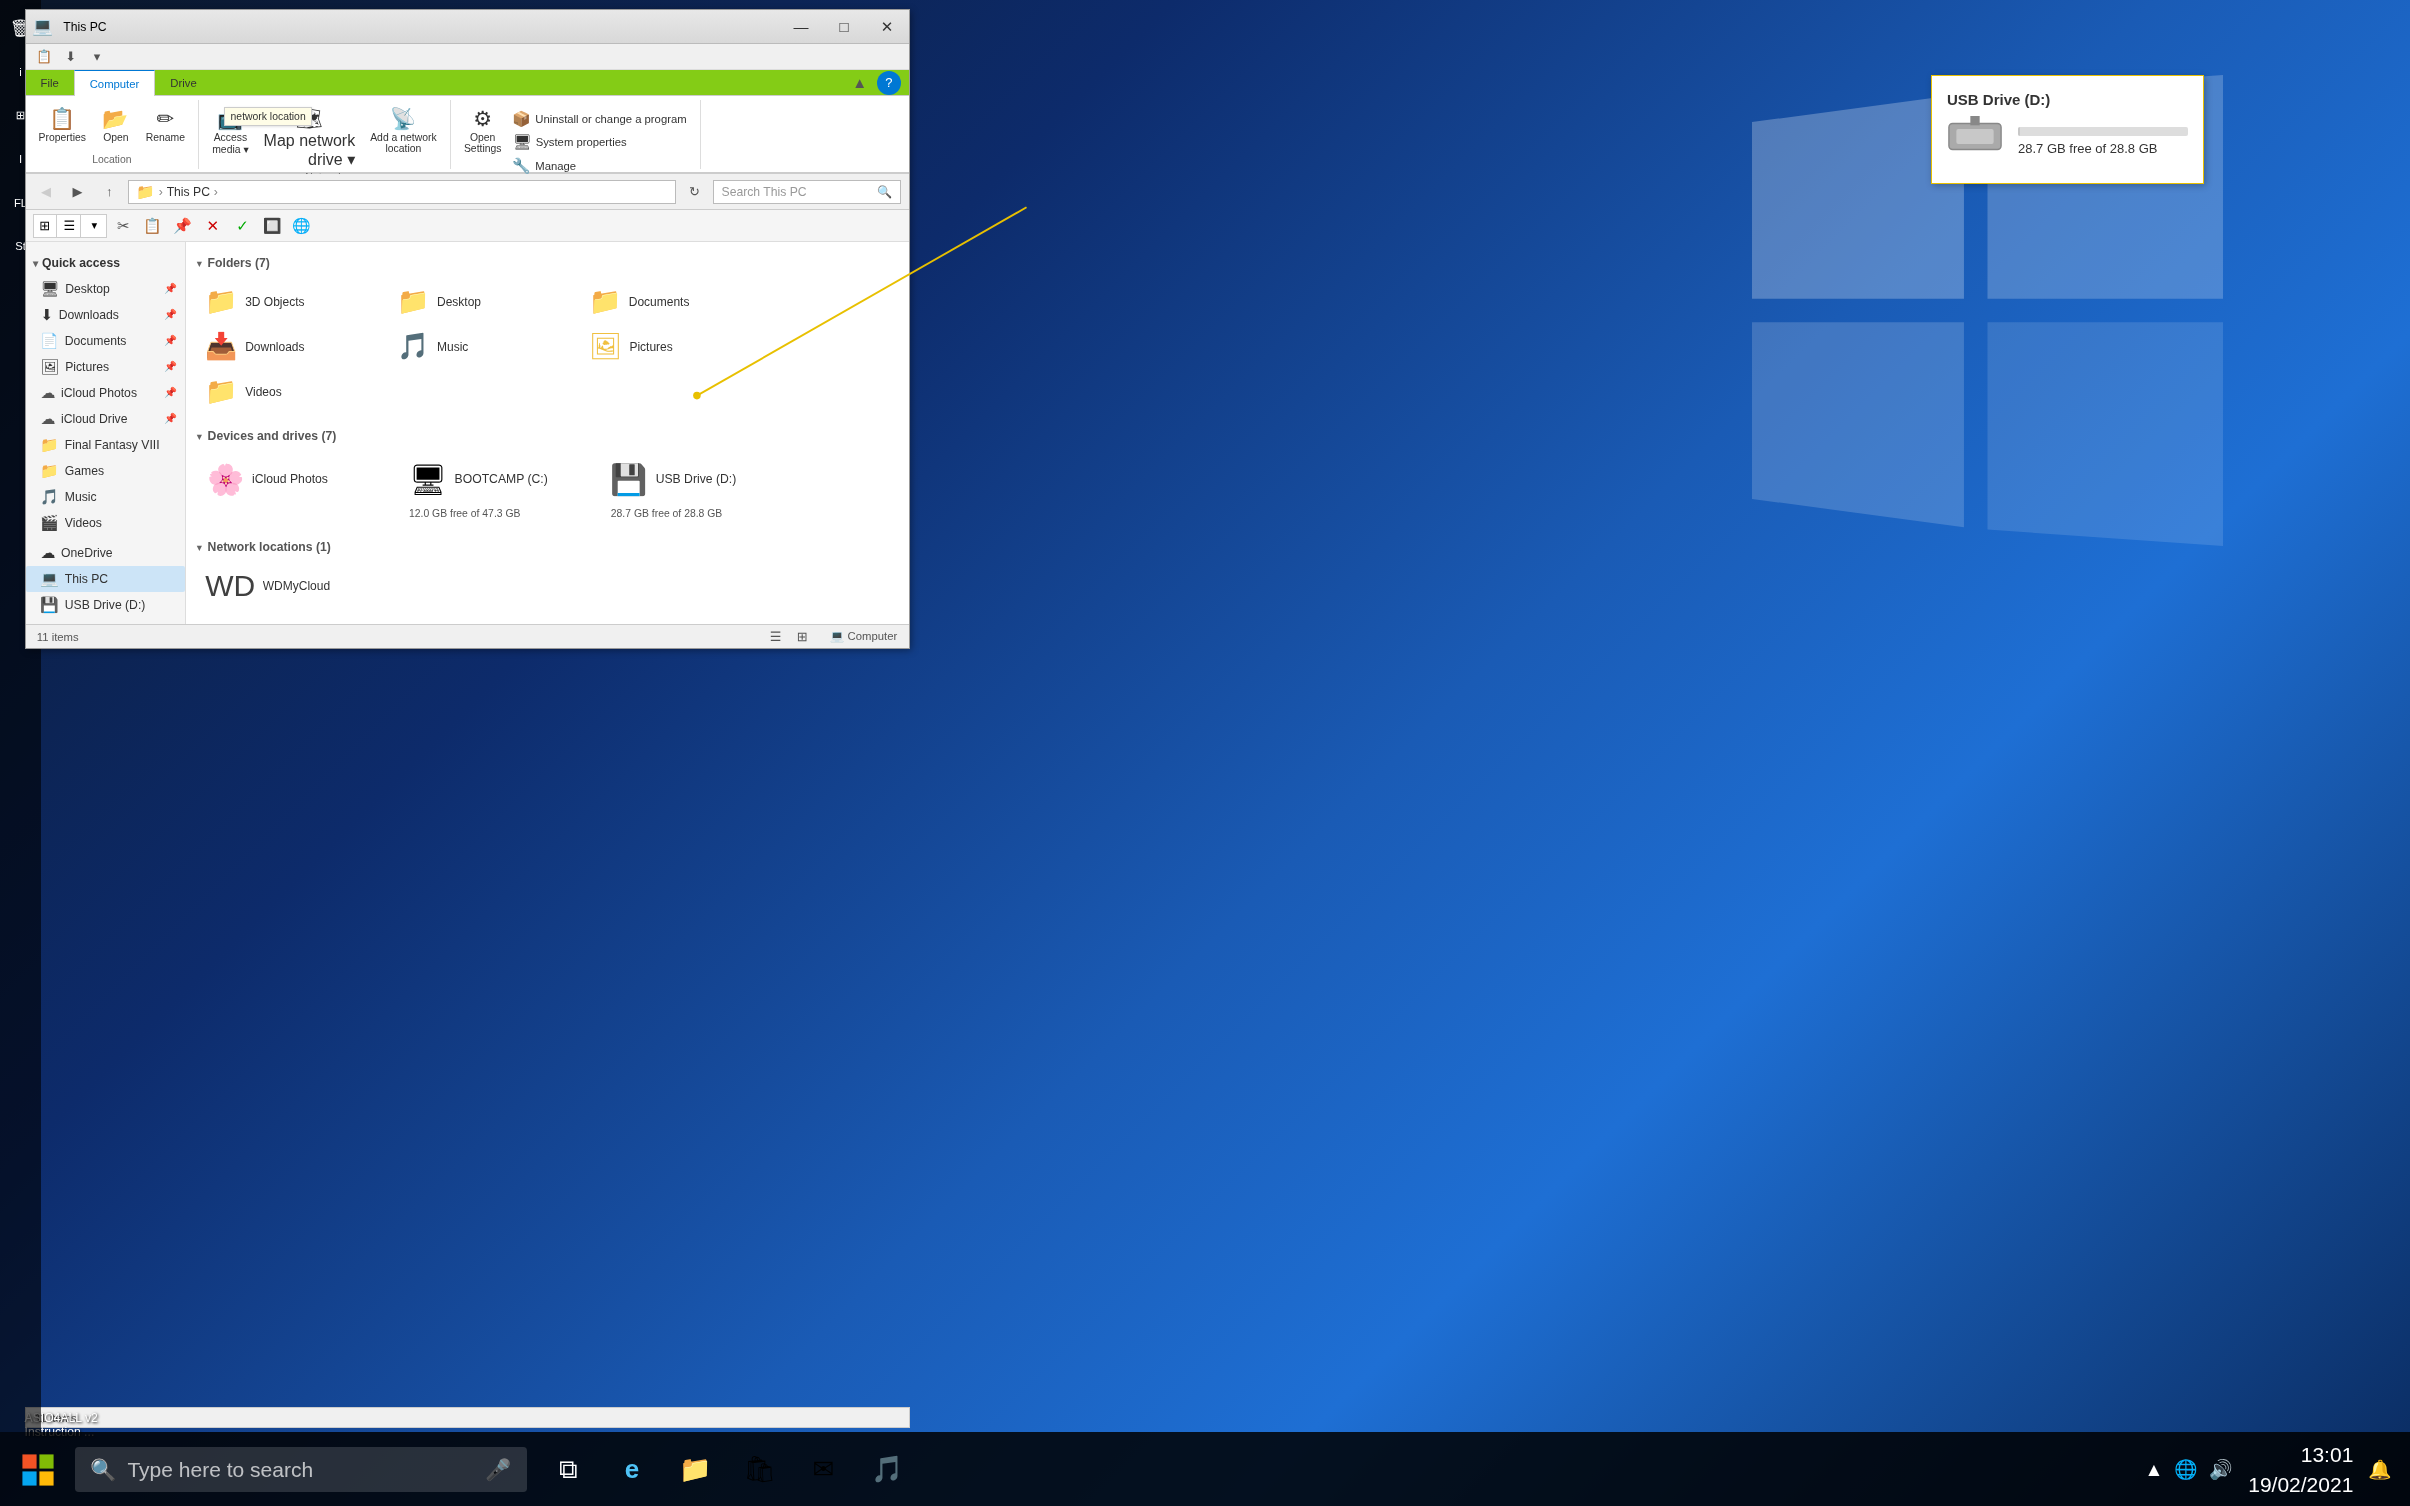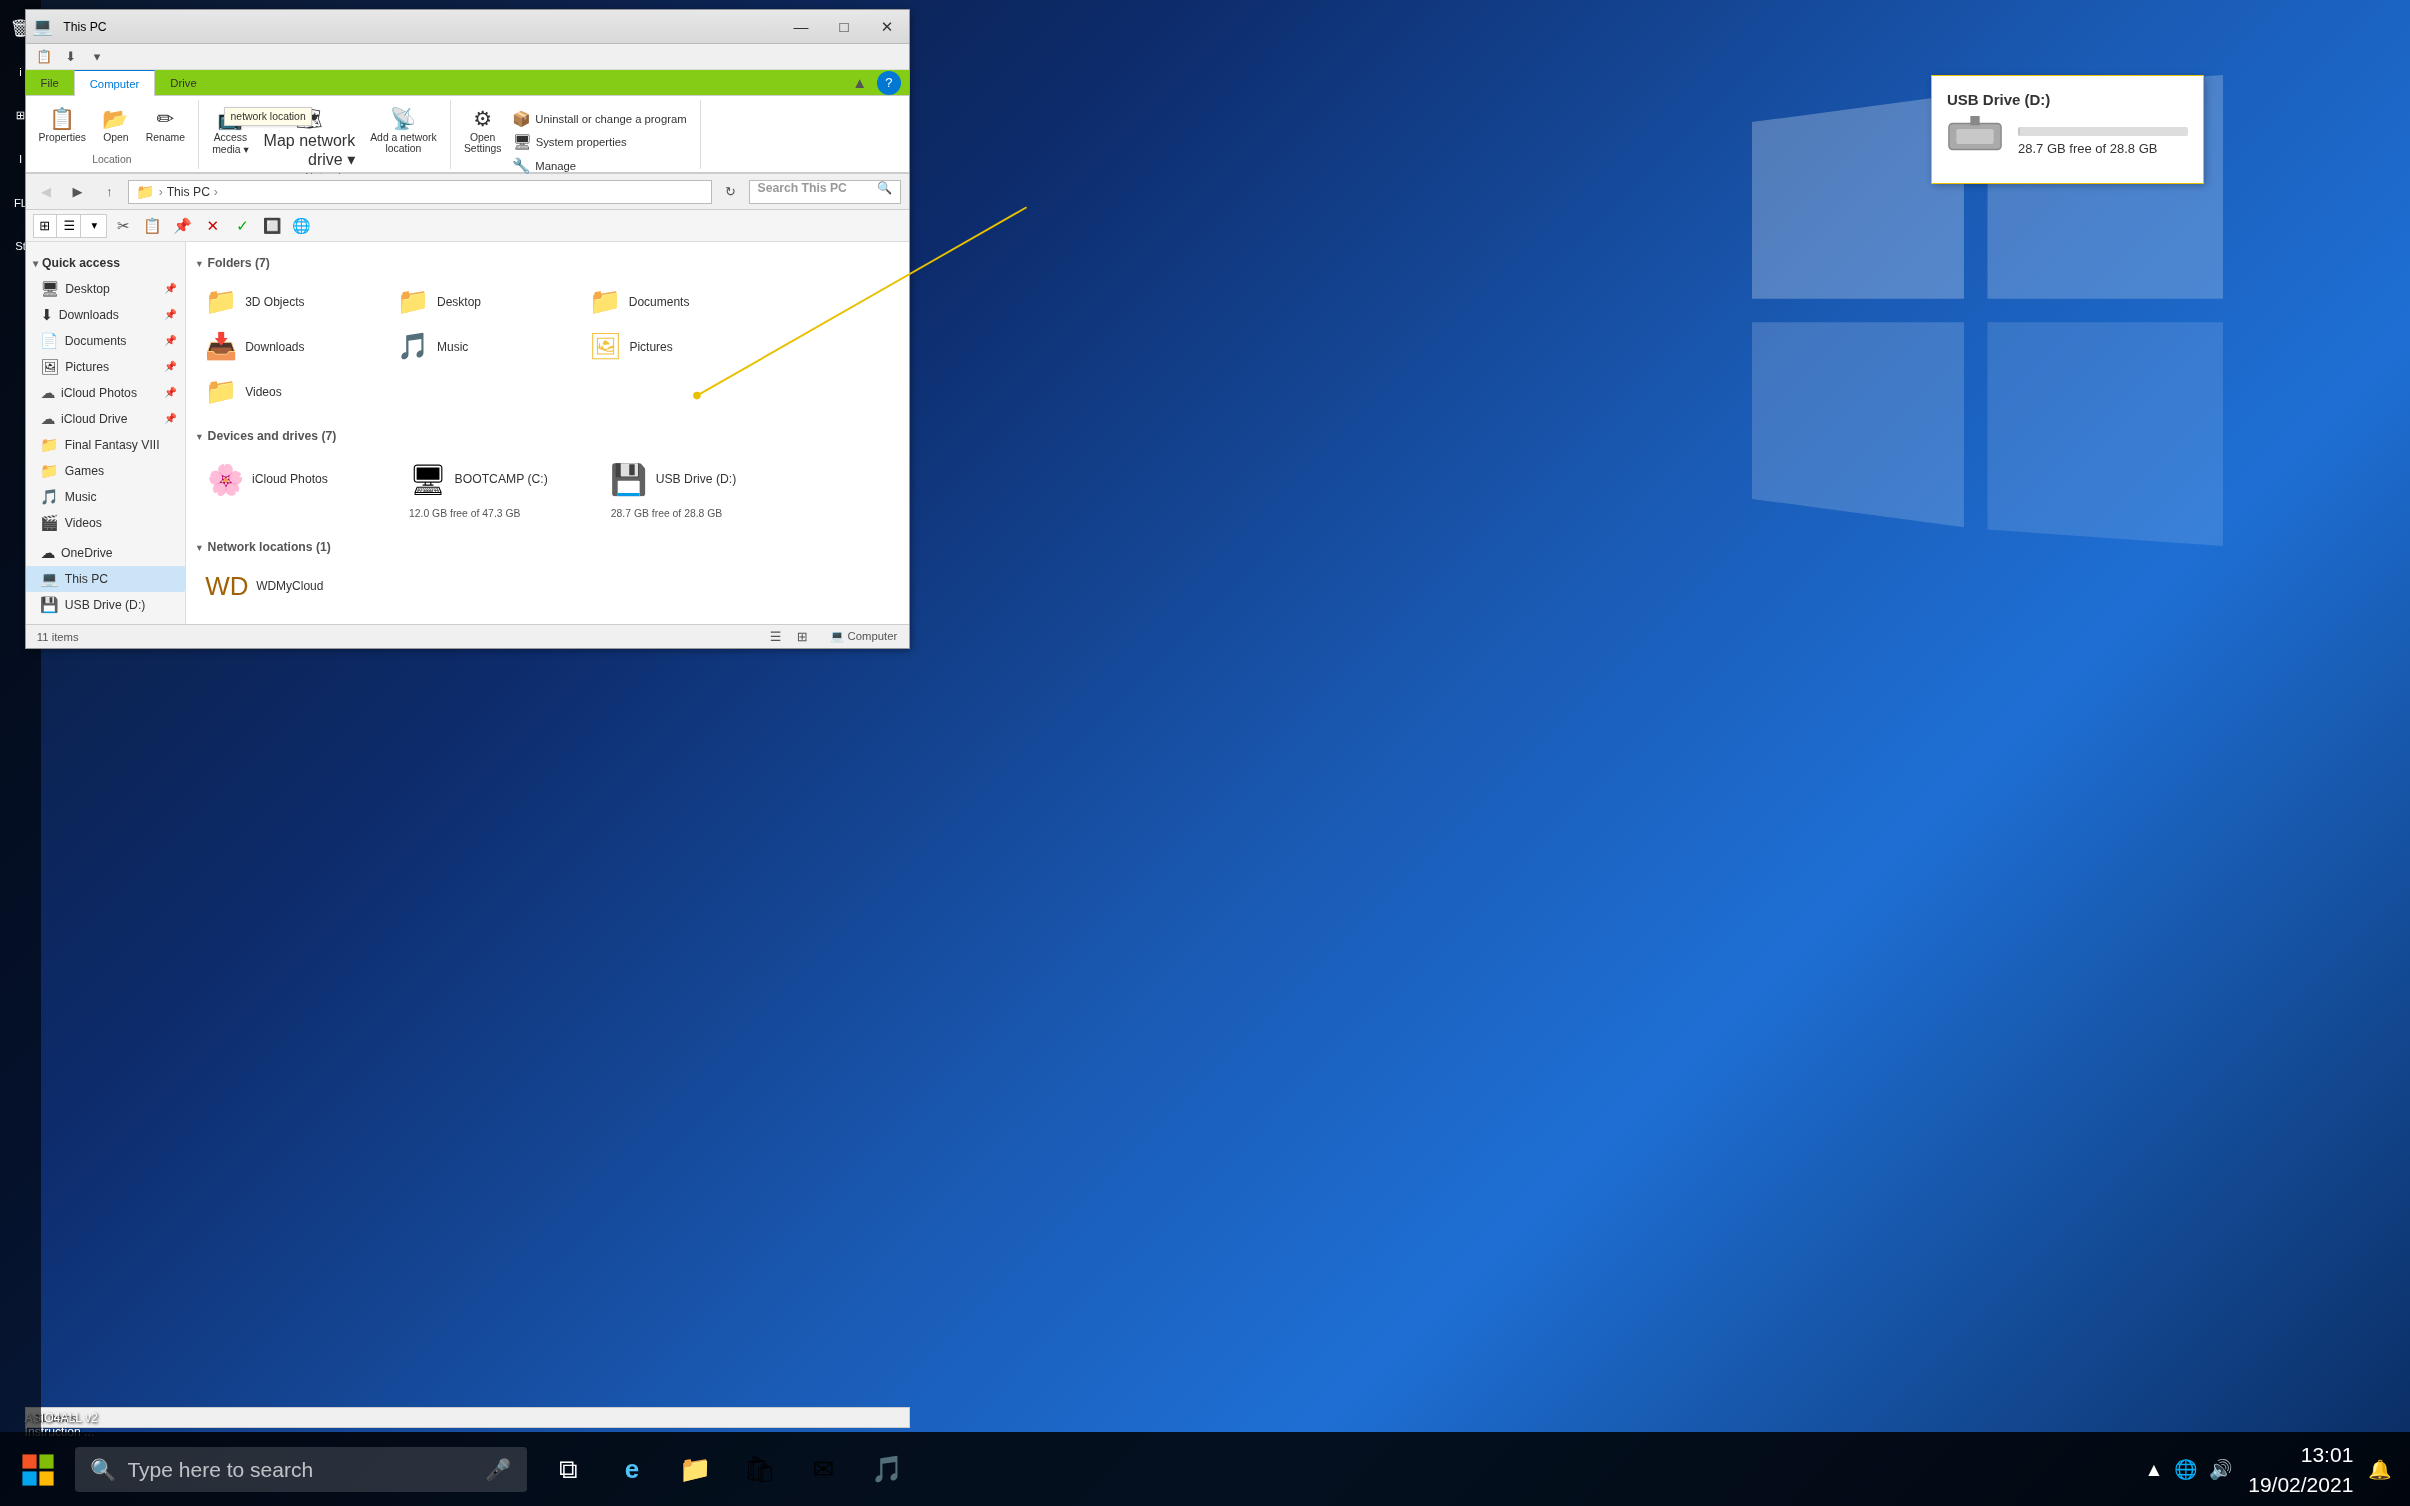--- a/index.html
+++ b/index.html
@@ -338,14 +338,14 @@
     }
     .addr-path-sep { color: #888; margin: 0 3.8px; }
     .search-box {
-      width: 152px;
+      width: 188px;
       height: 24.5px;
       border: 0.9px solid #bbb;
       background: white;
       display: flex;
+      align-items: center;
       padding: 0 7.5px;
       gap: 5.6px;
-      font-weight: bold;
     }
     .search-box span { font-size: 12.2px; color: #999; }
 

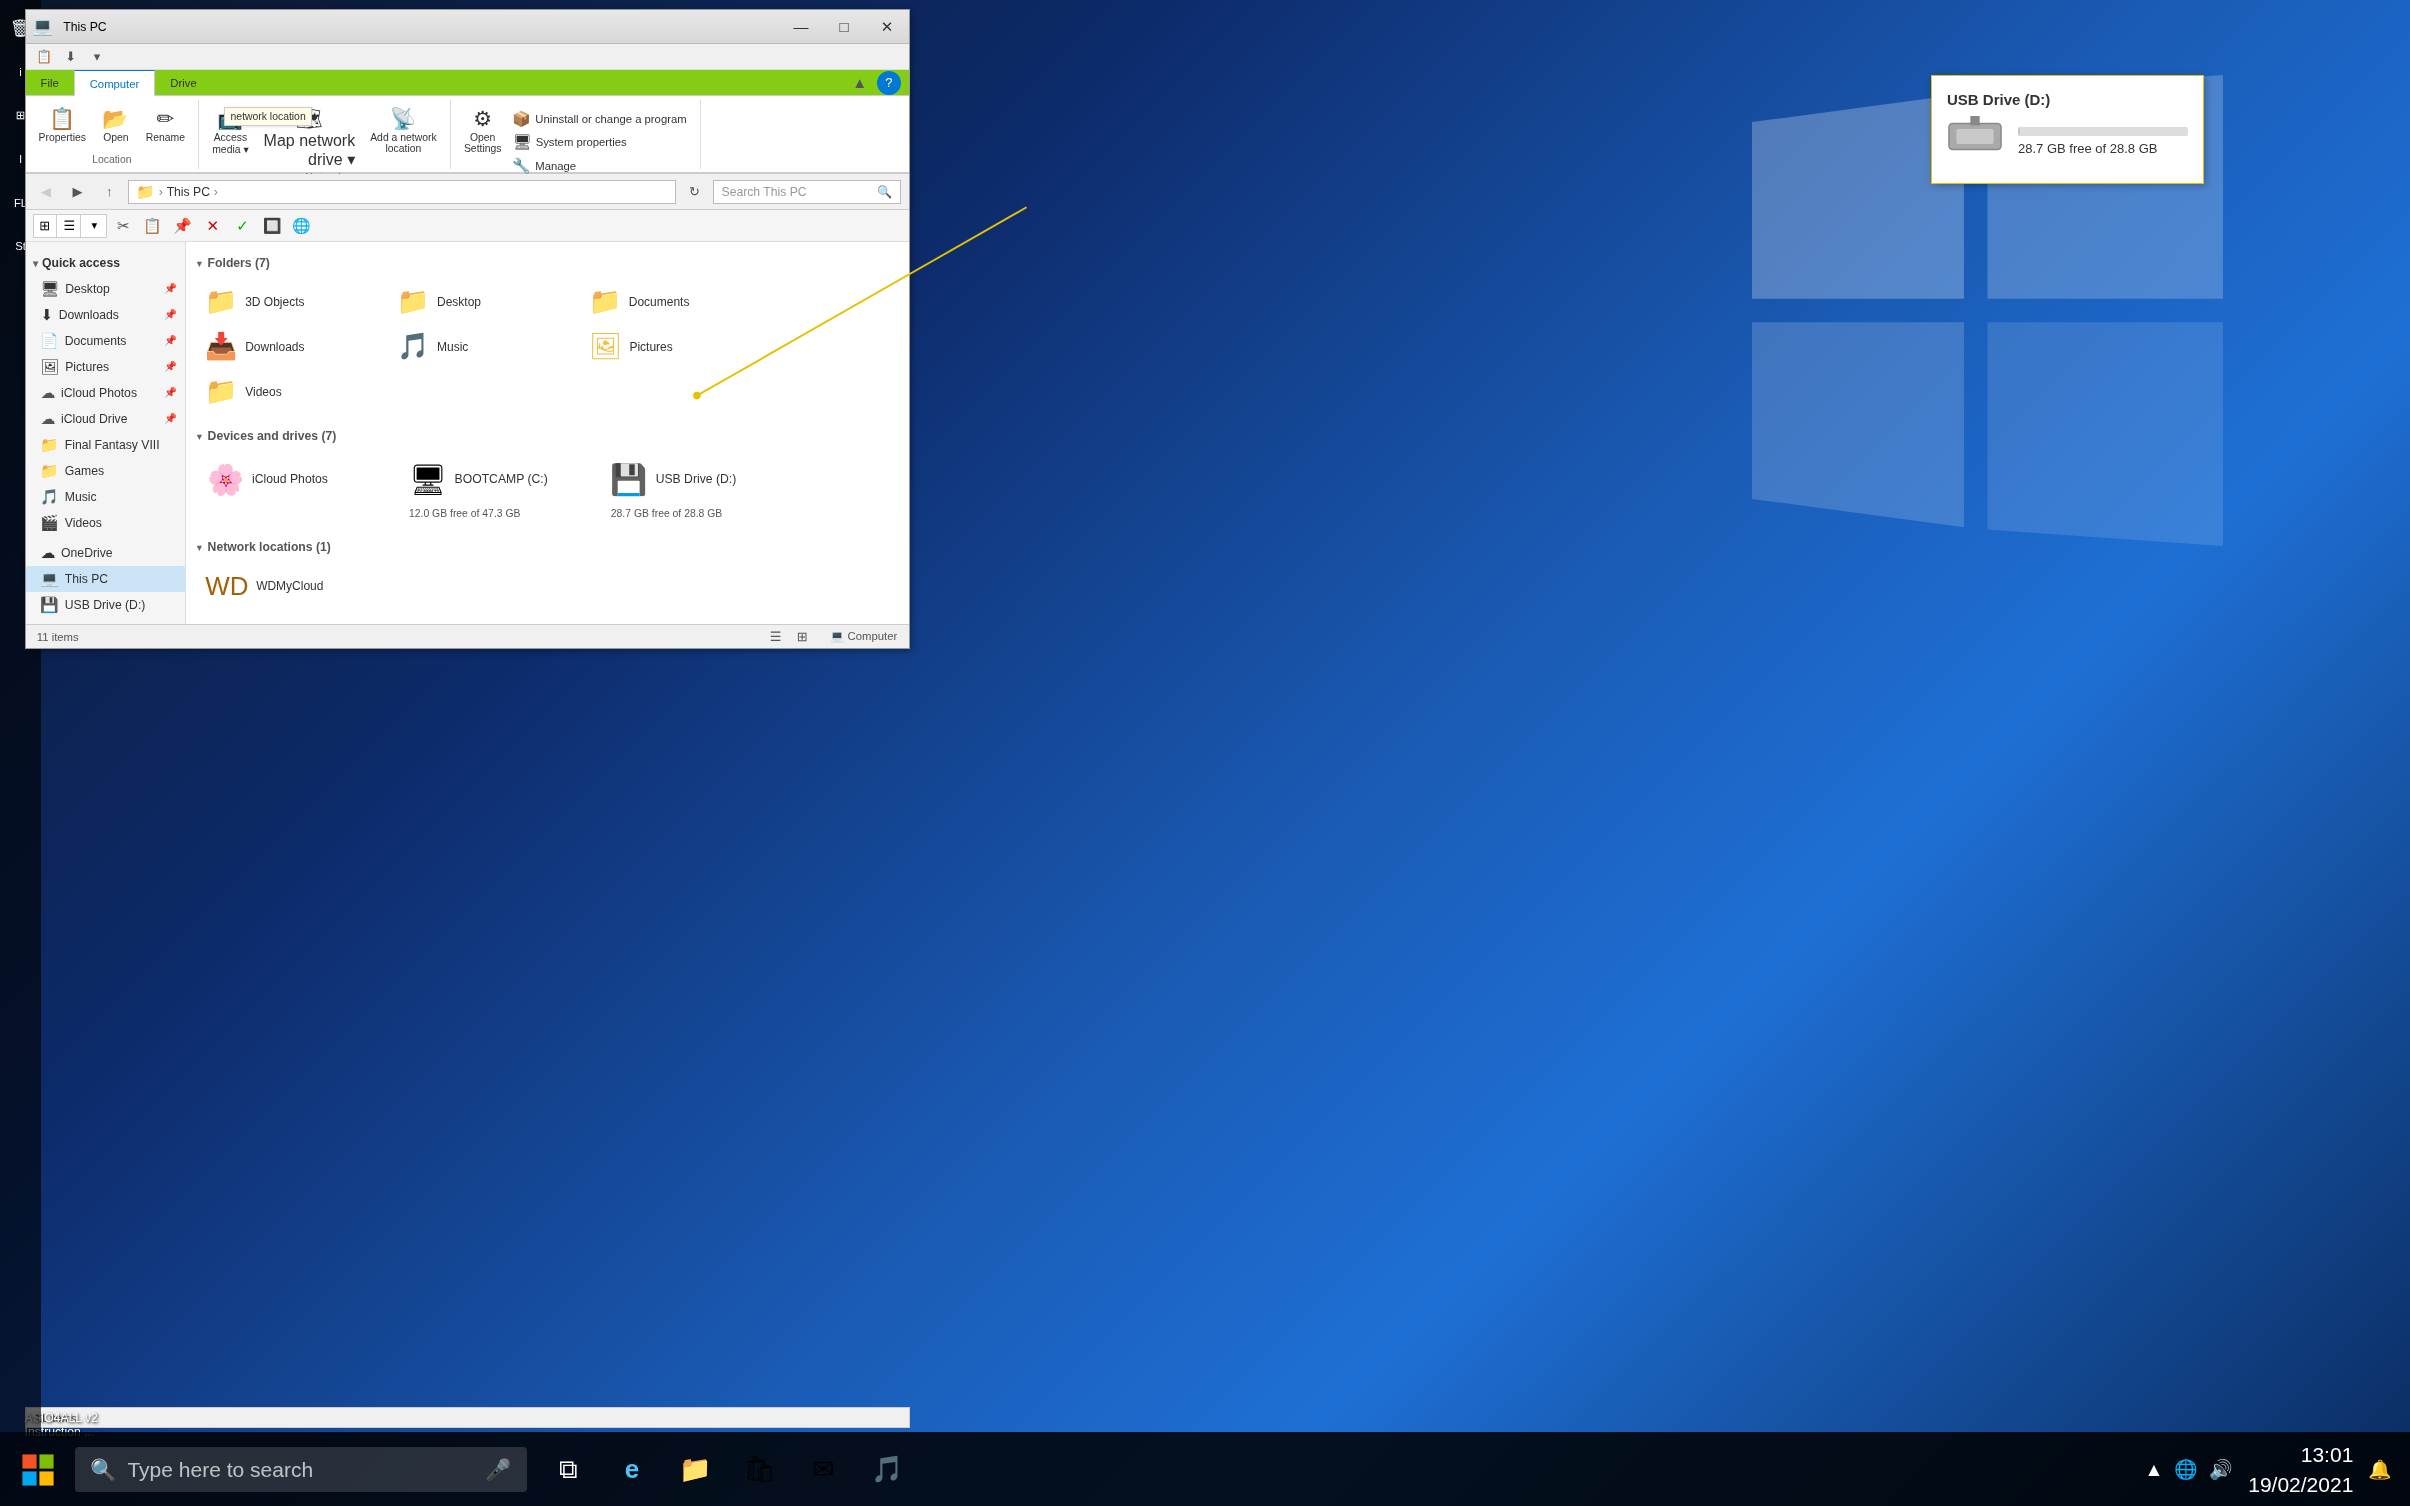--- a/index.html
+++ b/index.html
@@ -882,7 +882,7 @@
       <div class="items-grid">
 
         <div class="file-item">
-          <span class="fi-icon" style="font-size:26px;color:#a16207;">WD</span>
+          <span class="fi-icon" style="font-size:30px;color:#404040;">WD</span>
           <div class="fi-info">
             <span class="fi-name">WDMyCloud</span>
           </div>

